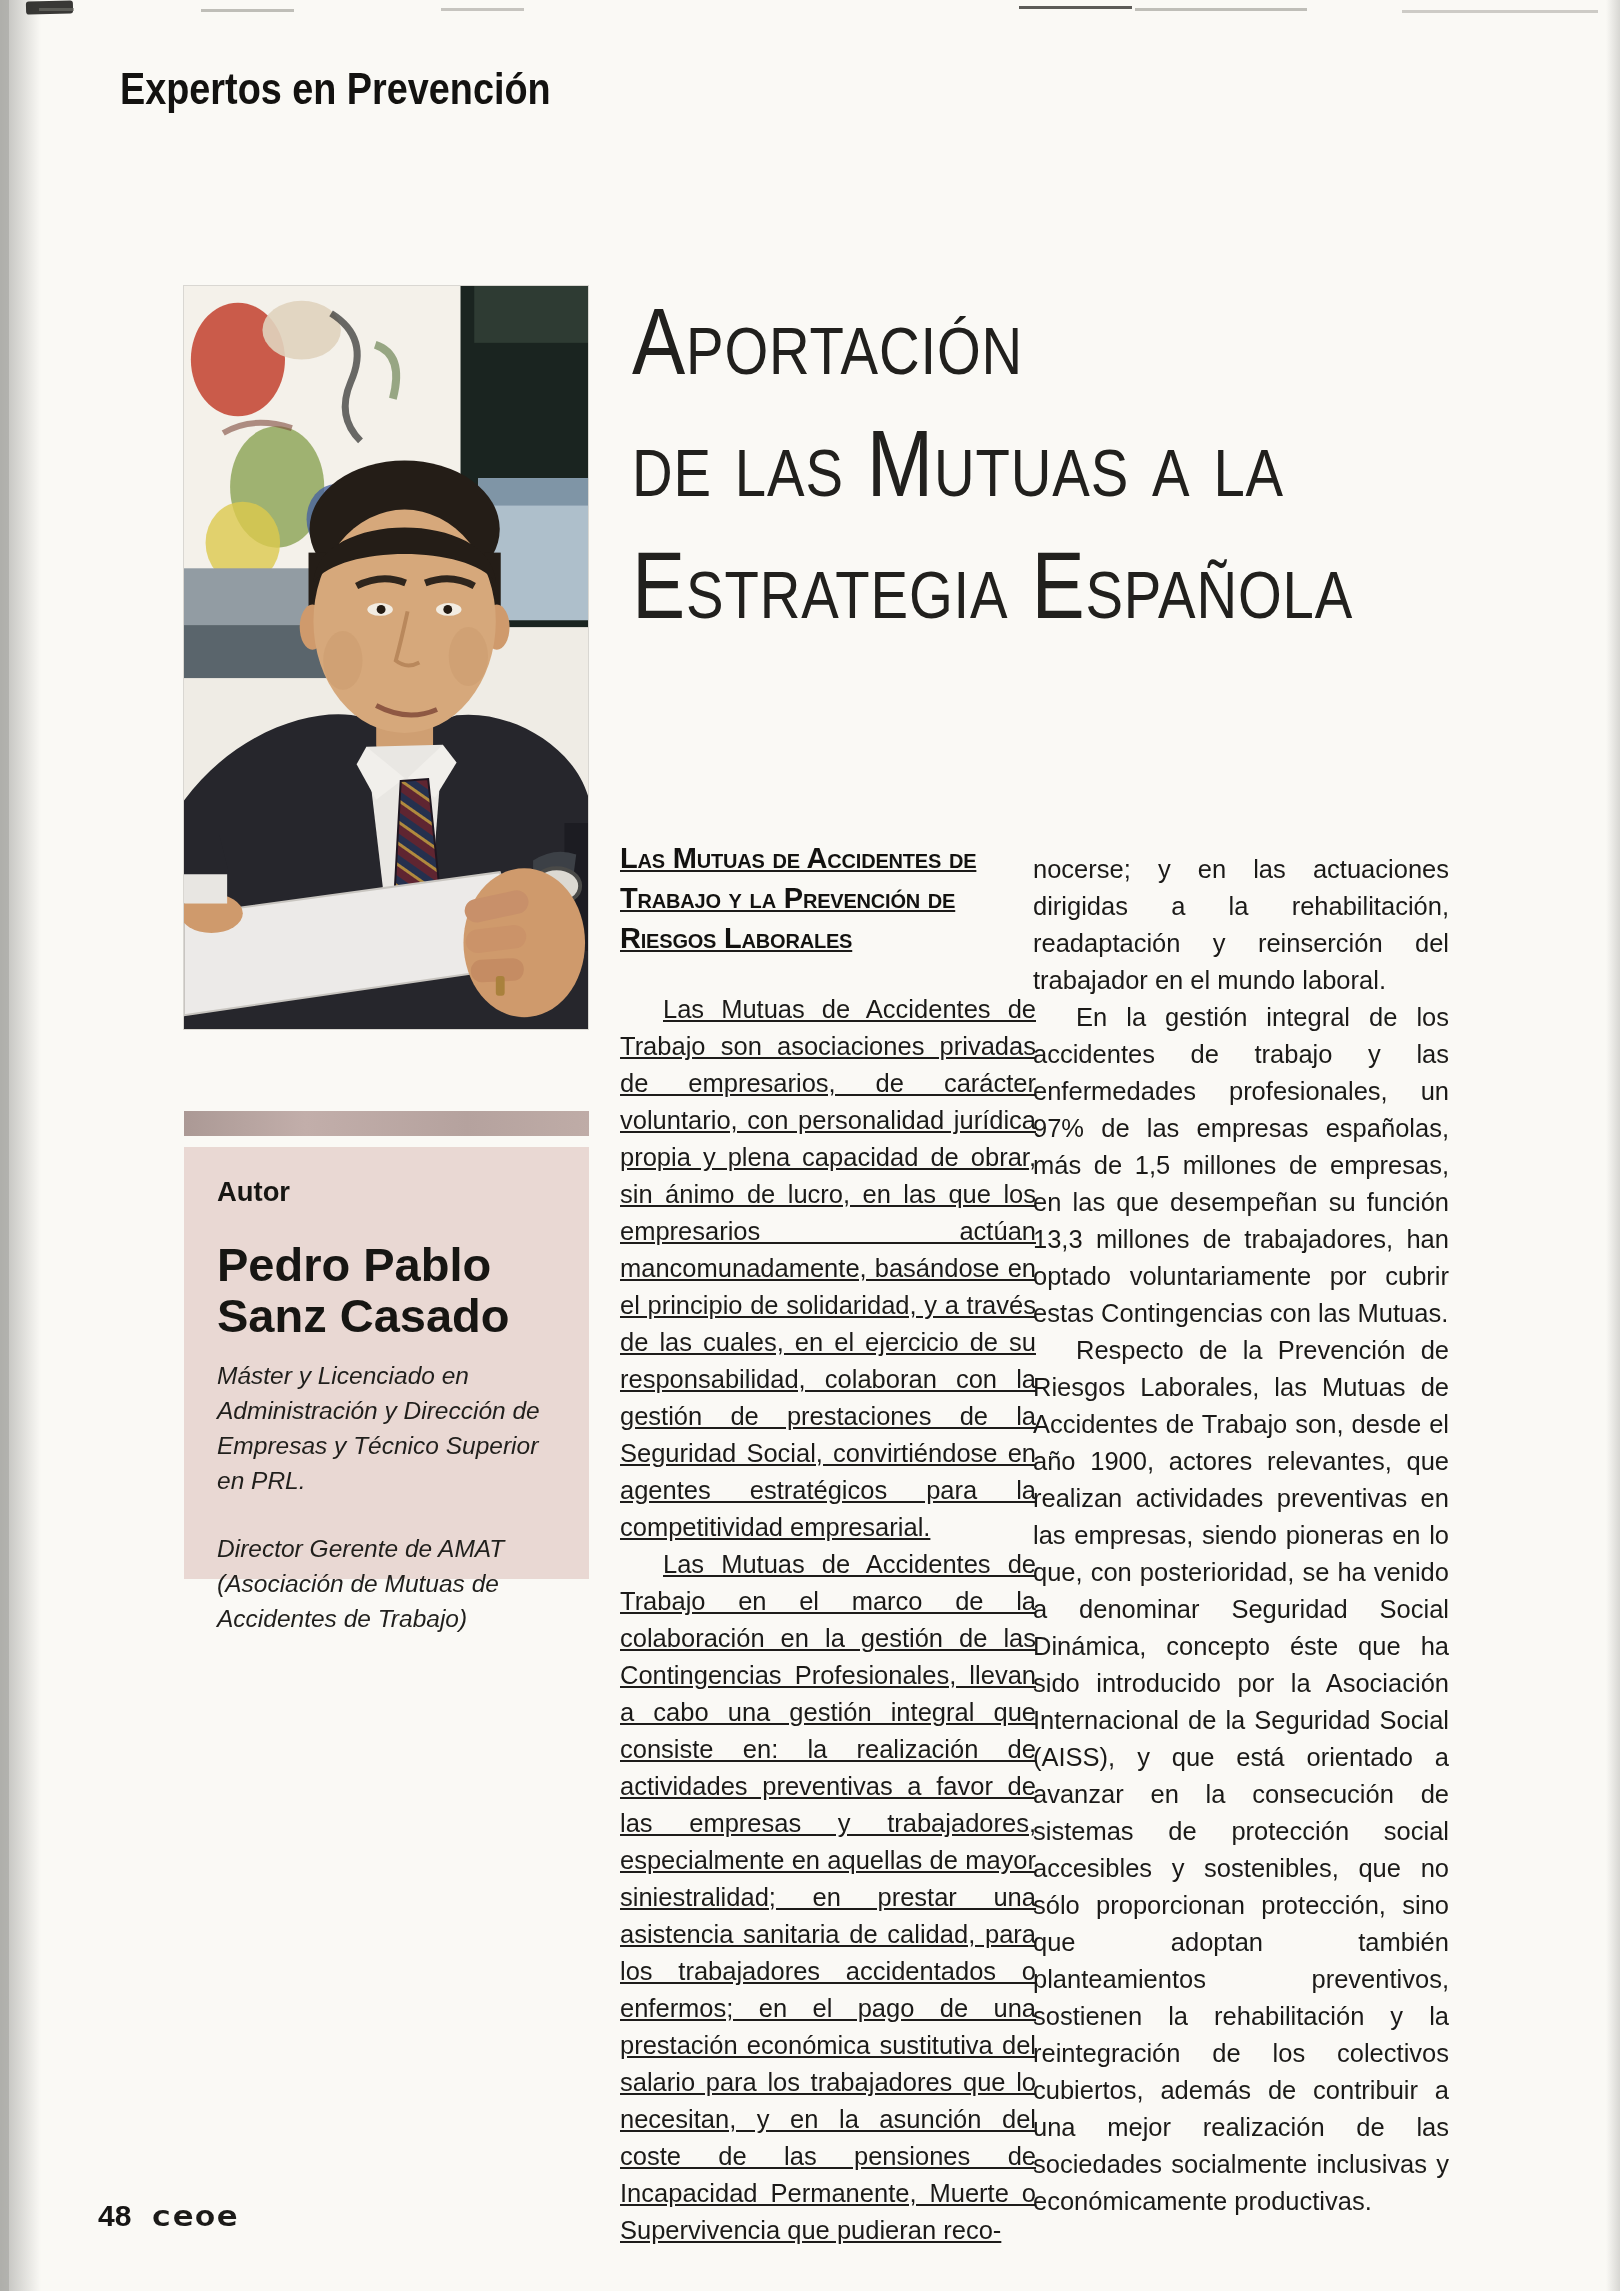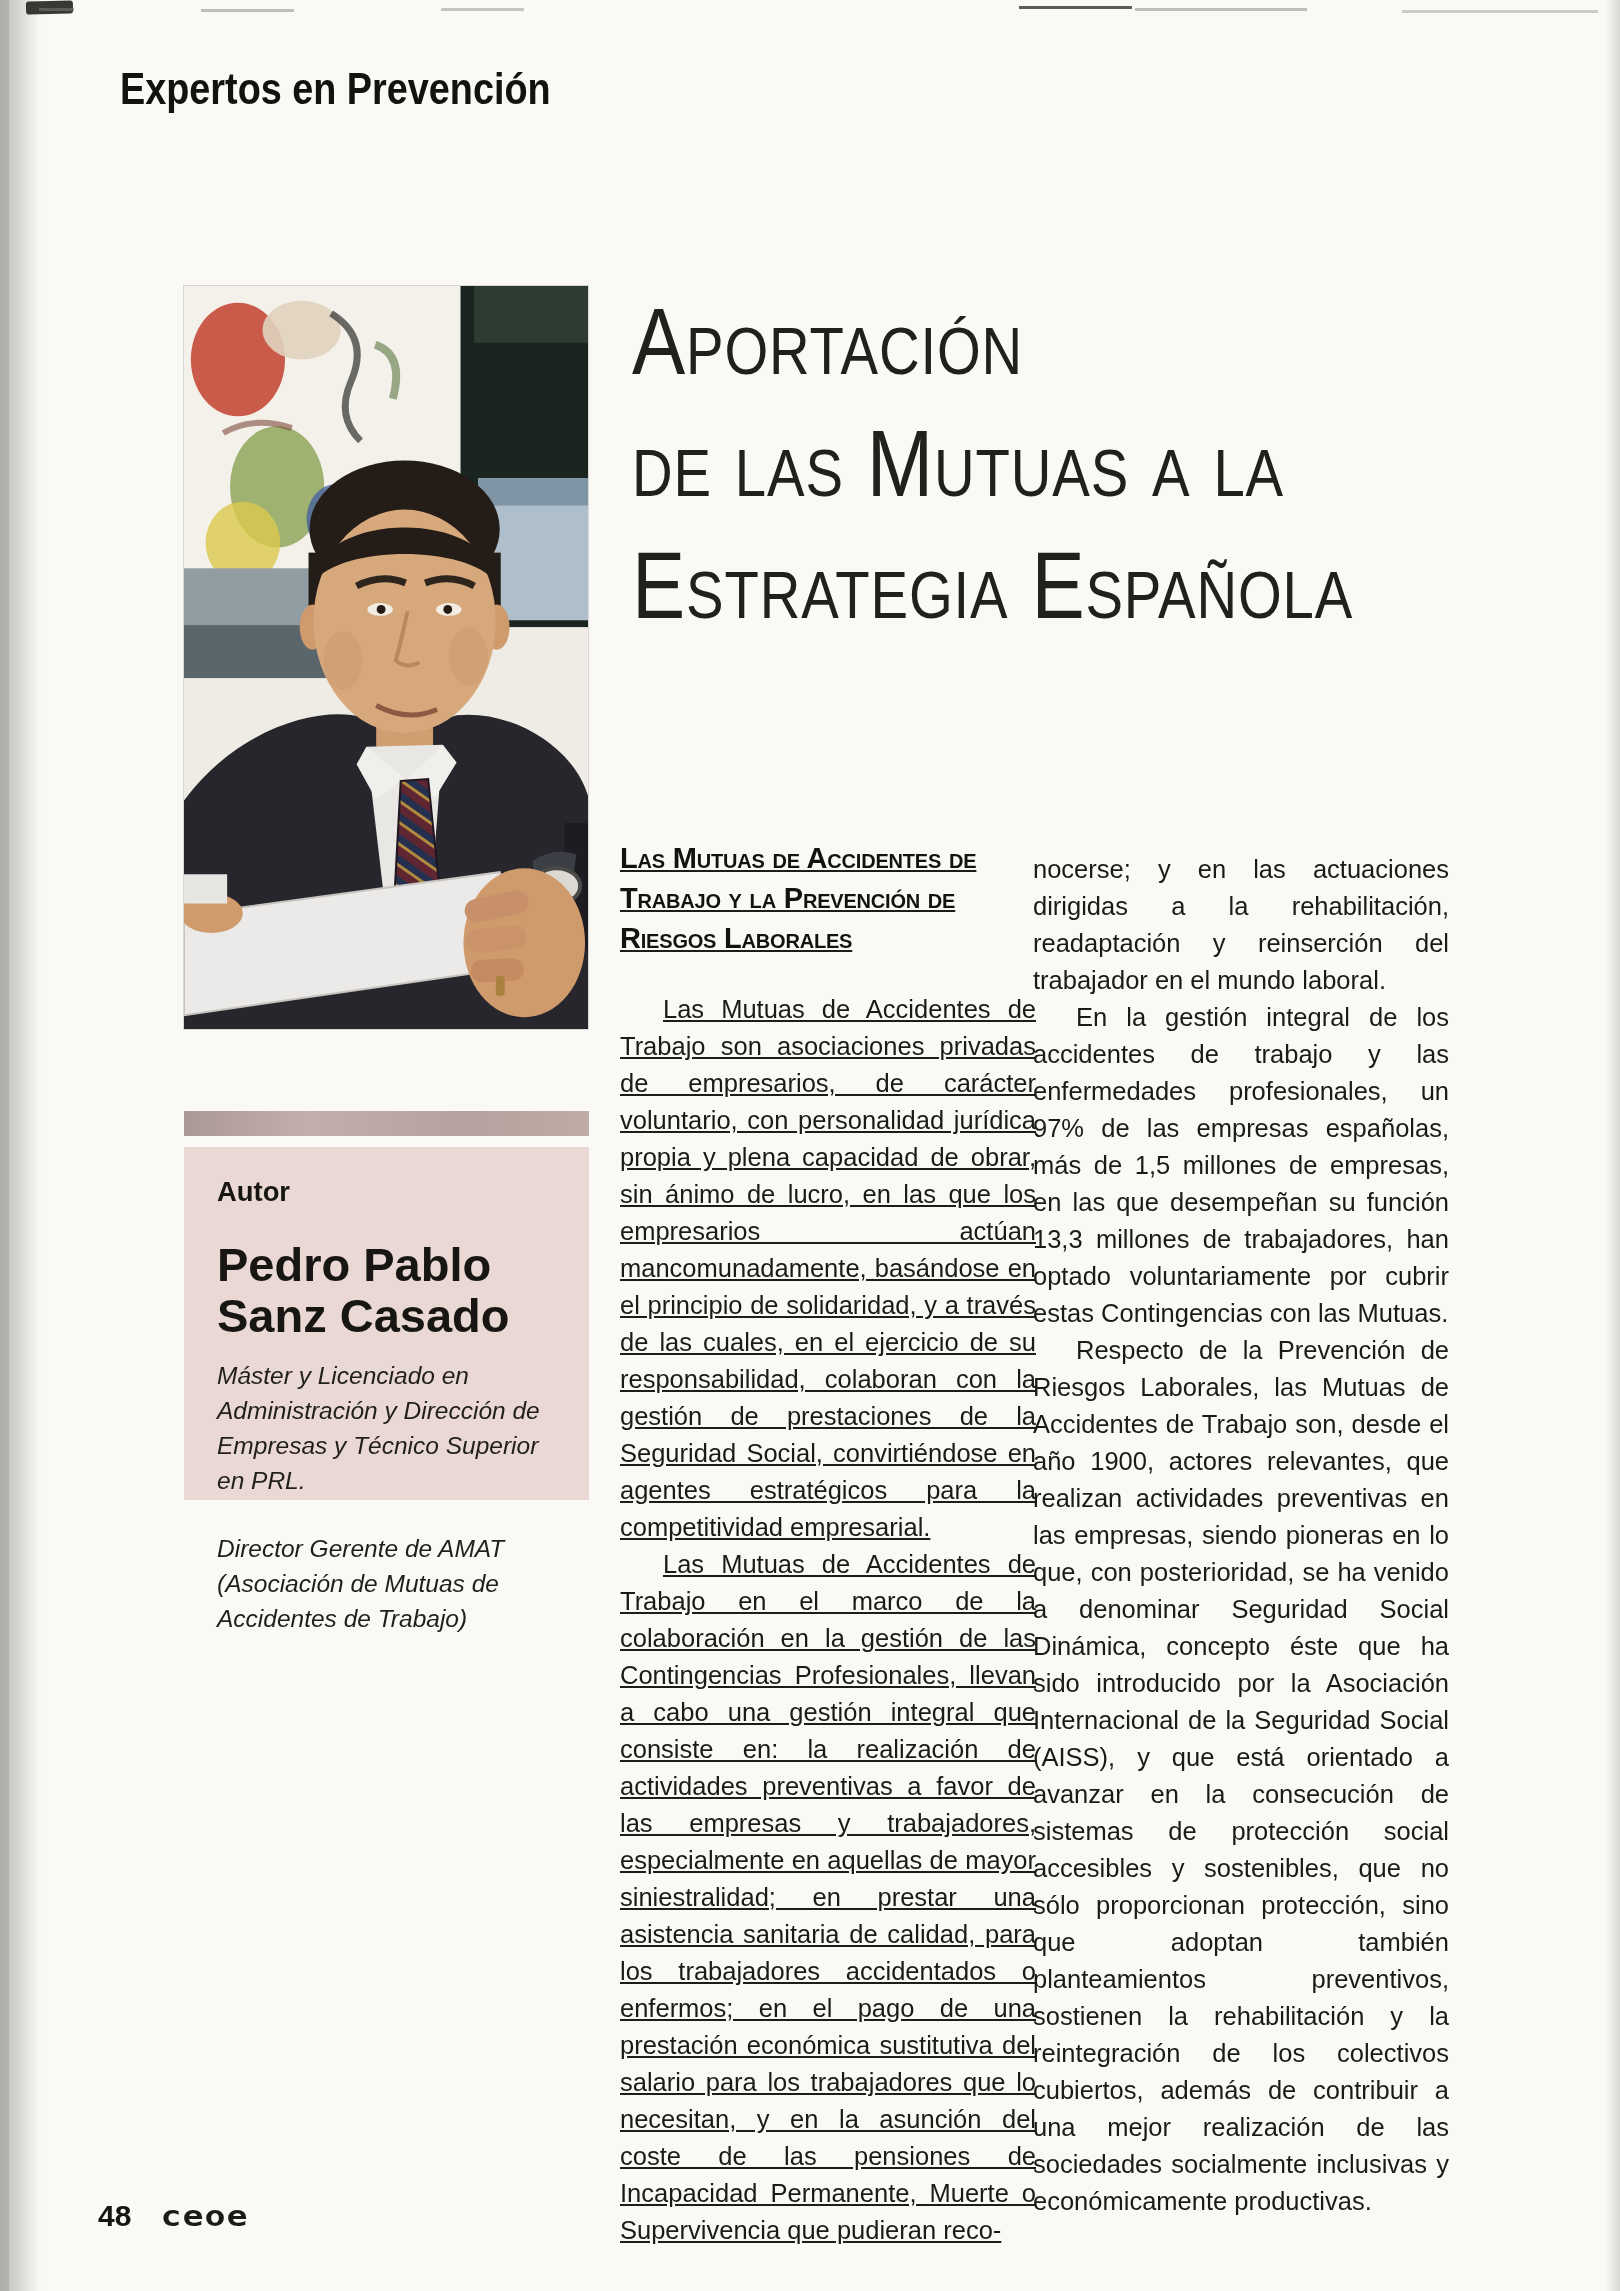--- a/index.html
+++ b/index.html
@@ -37,7 +37,7 @@
   
   .author-bar{position:absolute;left:184px;top:1111px;width:405px;height:24.5px;
     background:linear-gradient(to right,#ab9995,#c2aeaa 30%,#b5a29e 70%,#bfaca7);}
-  .author-box{position:absolute;left:184px;top:1147px;width:405px;height:353px;
+  .author-box{position:absolute;left:184px;top:1147px;width:405px;height:432px;
     background:#e9d8d3;box-sizing:border-box;padding:29px 23.5px 0 33px;}
   .author-label{font-size:27.4px;font-weight:bold;color:#171613;}
   .author-name{margin-top:31px;font-size:47px;font-weight:bold;line-height:51px;color:#171613;}

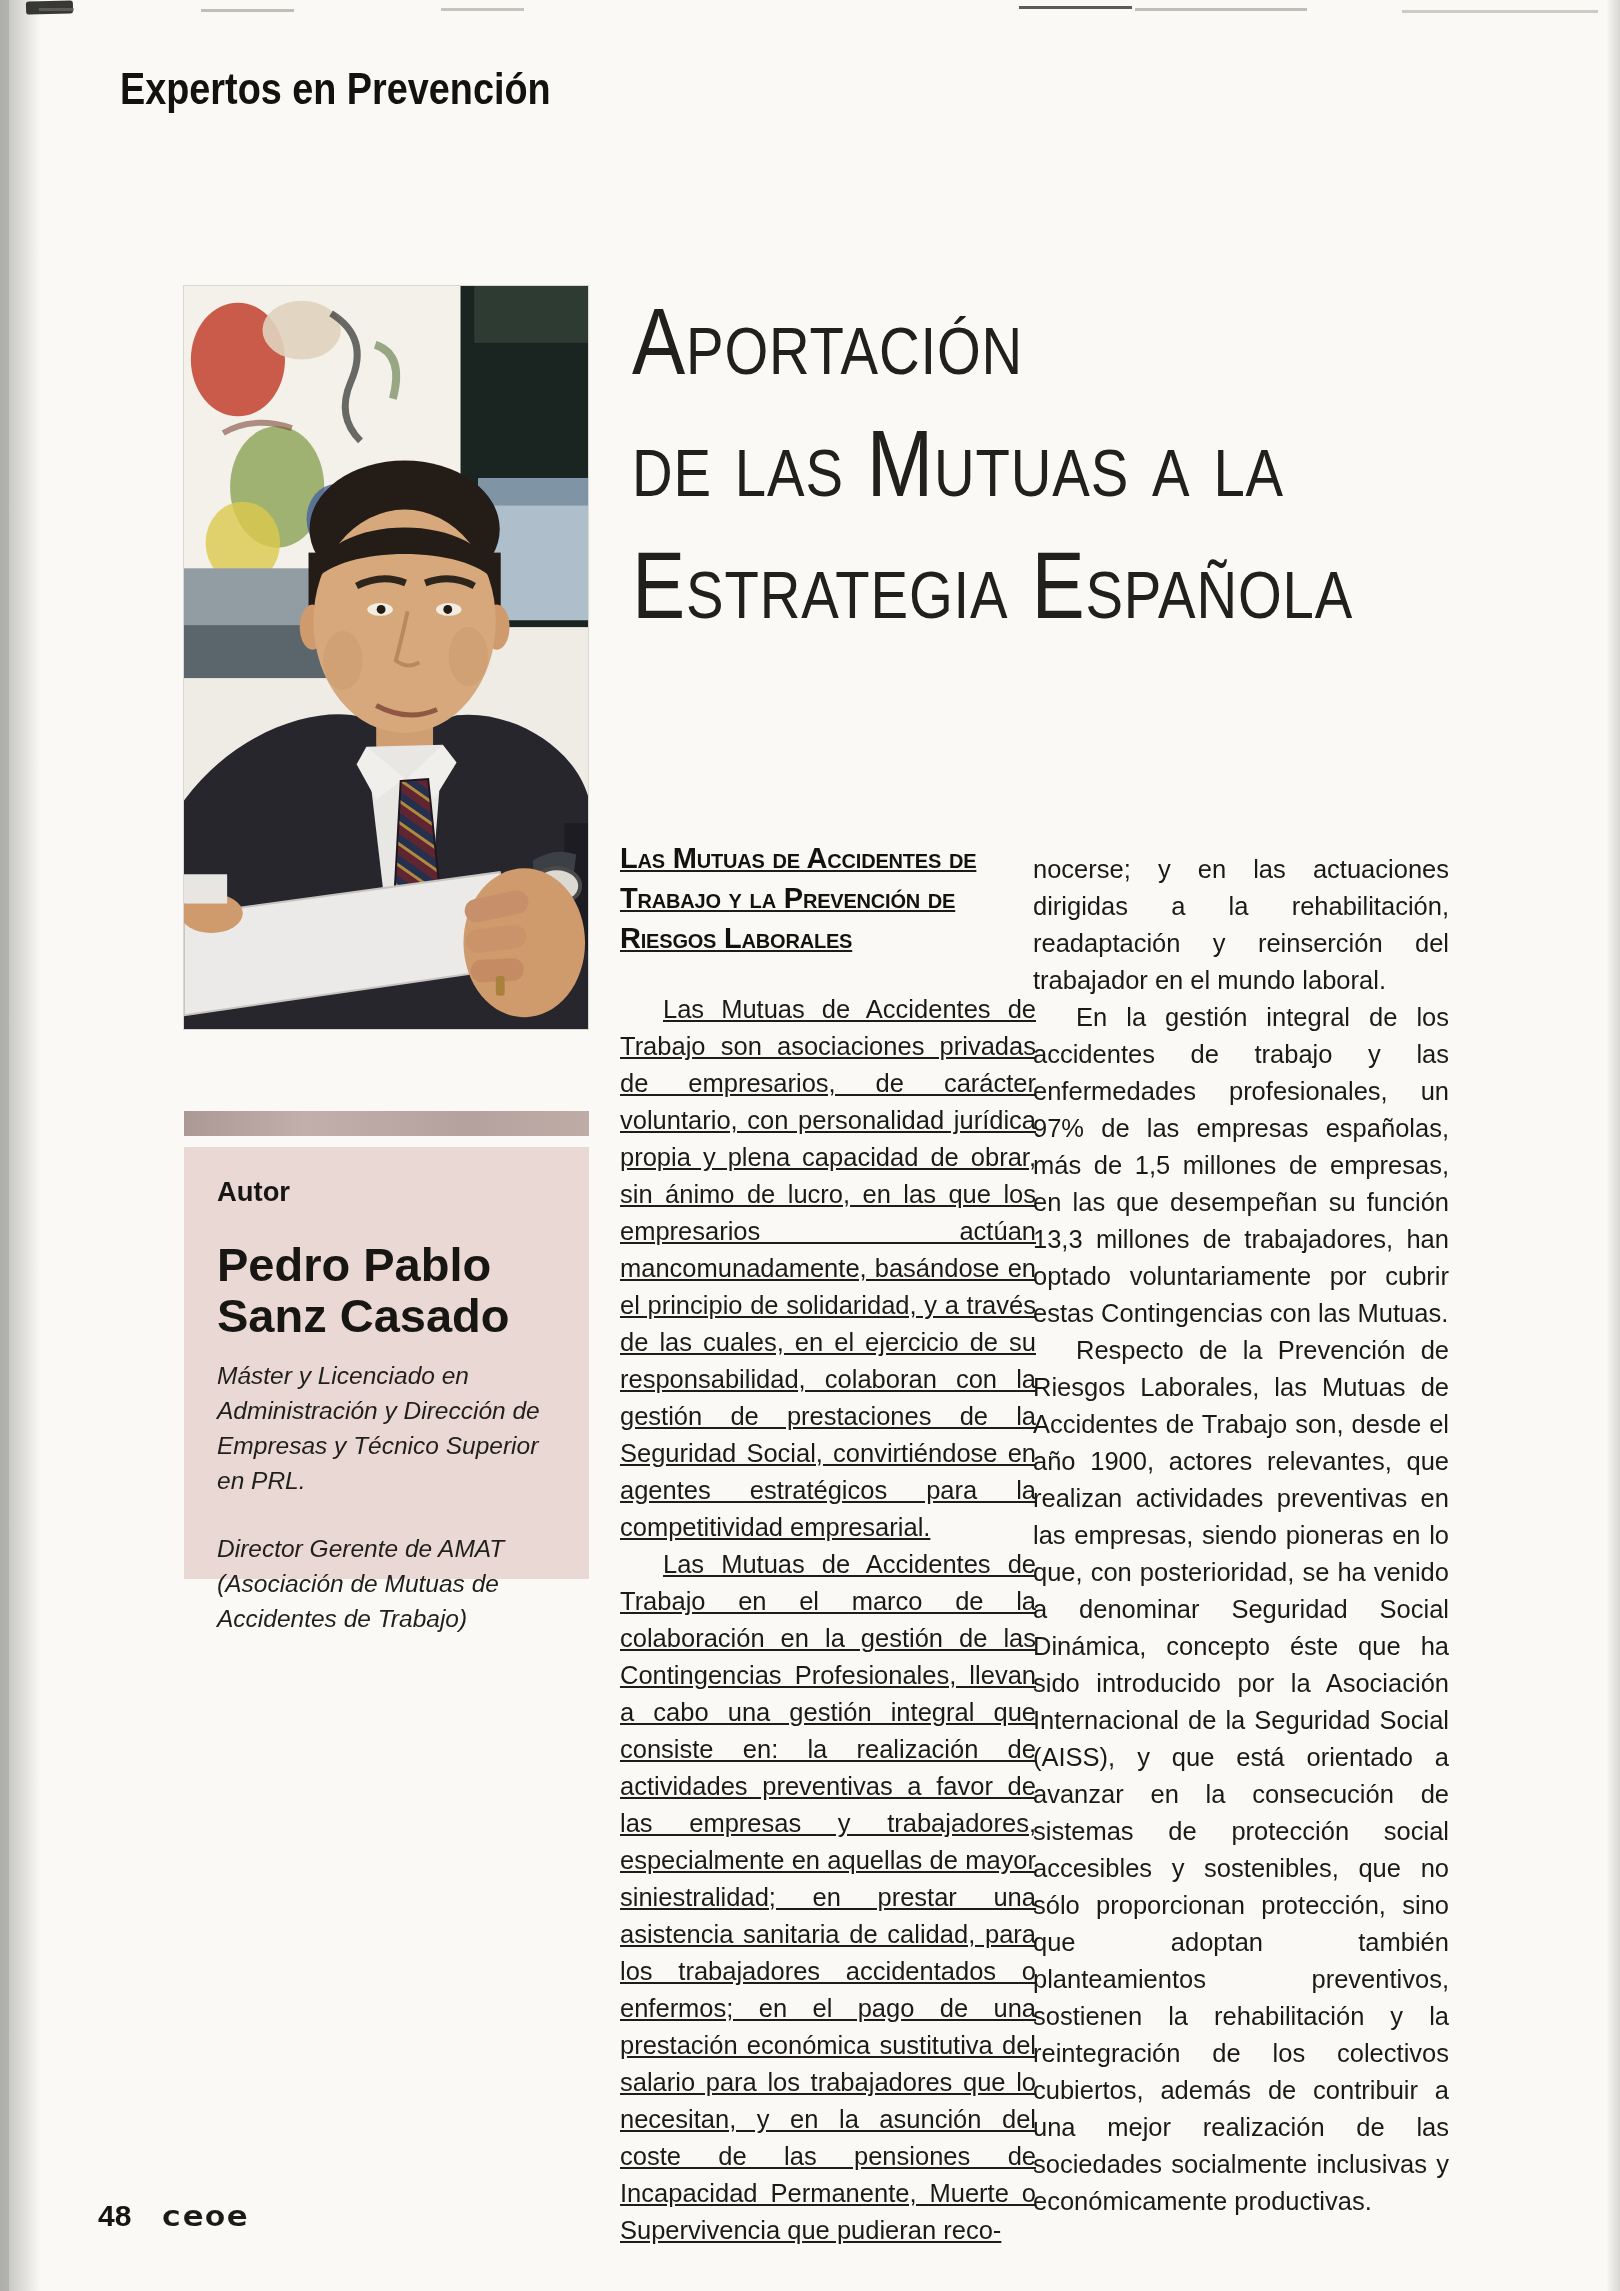--- a/index.html
+++ b/index.html
@@ -55,7 +55,7 @@
   .col p{margin:0;font-size:25.5px;line-height:37px;text-align:justify;color:#1b1a18;}
   .indent{text-indent:43px;}
   
-  .footer{position:absolute;left:98px;top:2196px;display:flex;align-items:center;gap:29px;}
+  .footer{position:absolute;left:98px;top:2196px;display:flex;align-items:center;gap:19px;}
   .page-num{font-size:30px;font-weight:bold;color:#161514;}
   .ceoe-logo{font-family:"DejaVu Sans Mono",monospace;font-weight:bold;font-size:35px;
     letter-spacing:1px;color:#1b1a18;transform:scaleY(.82);transform-origin:left center;}

